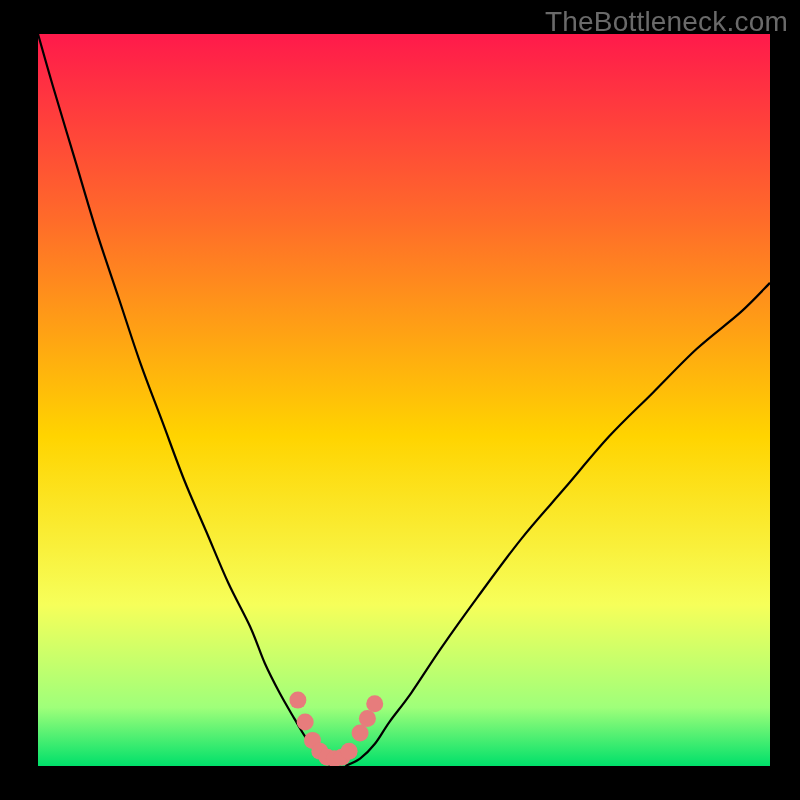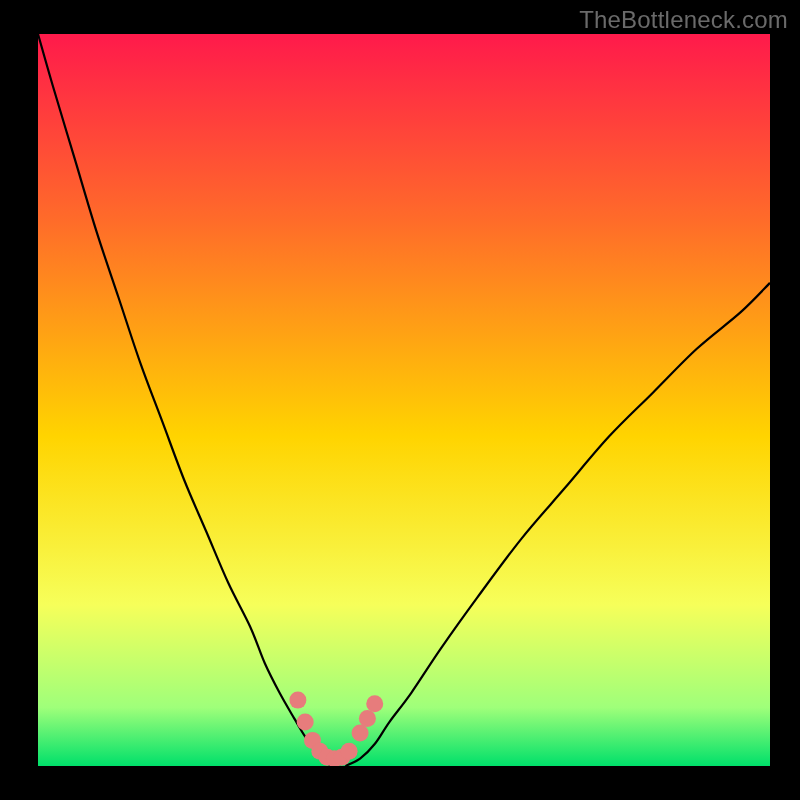--- a/index.html
+++ b/index.html
@@ -16,7 +16,7 @@
     top: 6px;
     right: 12px;
     color: #6a6a6a;
-    font-size: 24px;
+    font-size: 28px;
     font-weight: 500;
     z-index: 10;
     letter-spacing: 0.2px;

